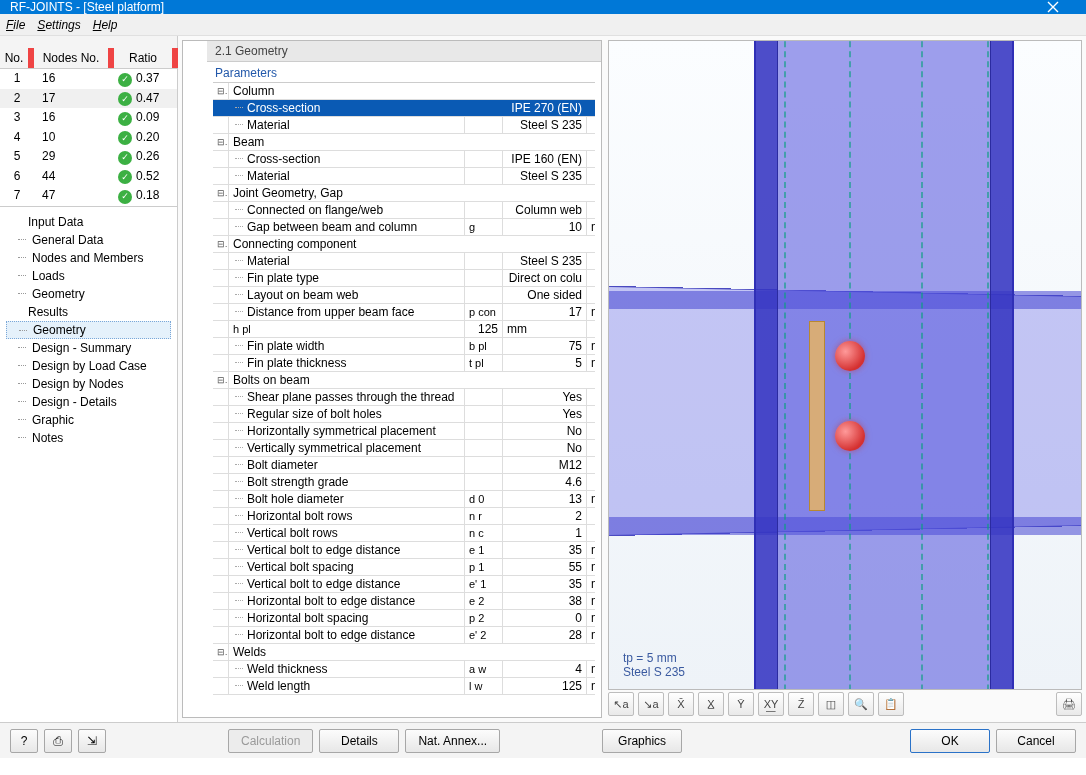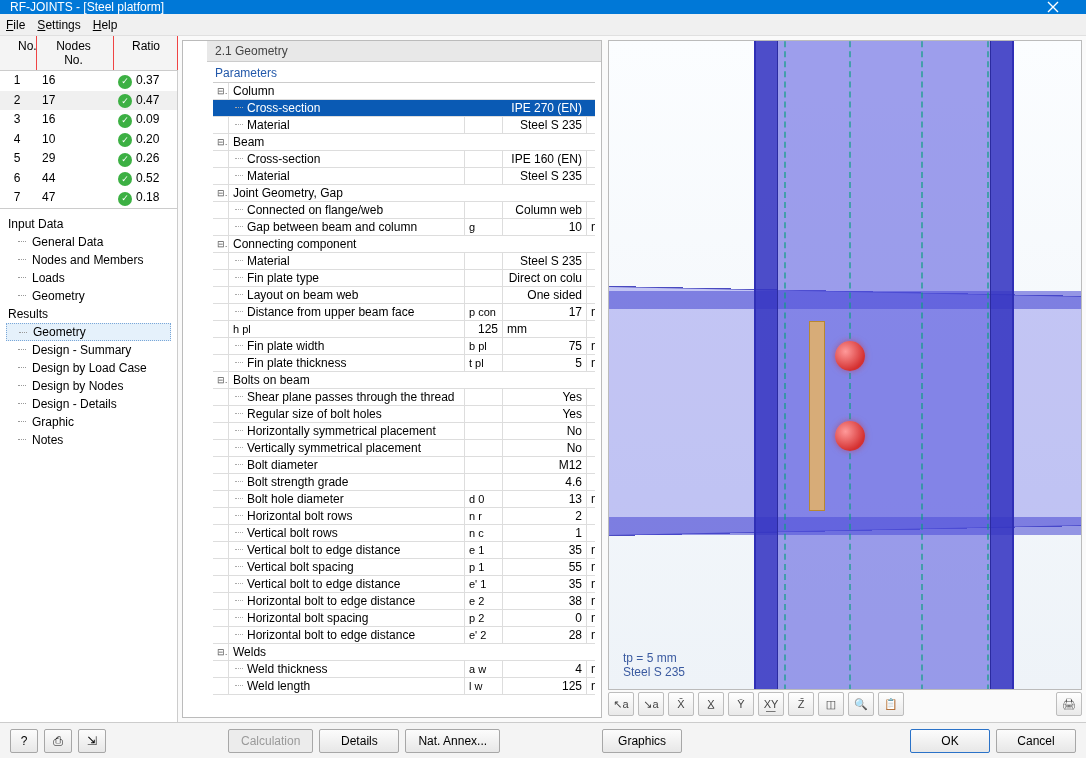--- a/index.html
+++ b/index.html
@@ -8,7 +8,7 @@
 .titlebar .title { flex: 1; }
 .titlebar .close { width: 46px; height: 30px; display: flex; align-items: center; justify-content: center; cursor: pointer; }
 .menubar { height: 22px; display: flex; align-items: center; padding: 0 6px; gap: 12px; background: #f0f0f0; border-bottom: 1px solid #e0e0e0; }
-.menubar span { cursor: pointer; }
+.menubar span { cursor: pointer; font-style: italic; }
 .menubar .u { text-decoration: underline; }
 .body { display: flex; height: 686px; }
 .left-col { width: 178px; display: flex; flex-direction: column; border-right: 1px solid #ccc; }

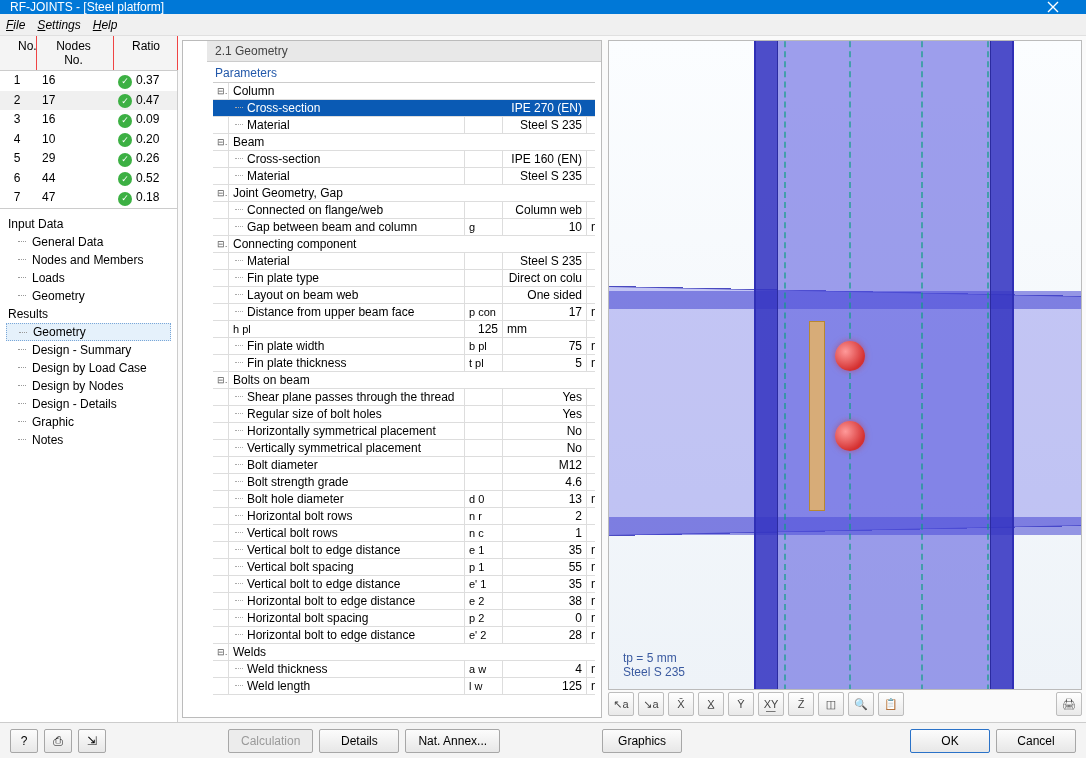--- a/index.html
+++ b/index.html
@@ -14,7 +14,7 @@
 .left-col { width: 178px; display: flex; flex-direction: column; border-right: 1px solid #ccc; }
 .nodes-table { border-bottom: 1px solid #ccc; }
 .nodes-header { display: grid; grid-template-columns: 34px 80px 64px; background: #f4f4f4; border-bottom: 1px solid #ccc; }
-.nodes-header div { padding: 3px 18px; text-align: center; border-right: 1px solid #ef4444; }
+.nodes-header div { padding: 3px 4px; text-align: center; border-right: 6px solid #ef4444; margin-top: 12px; }
 .nodes-row { display: grid; grid-template-columns: 34px 80px 18px 46px; padding: 1px 0; }
 .nodes-row.sel { background: #f0f0f0; }
 .nodes-row div { padding: 1px 4px; }

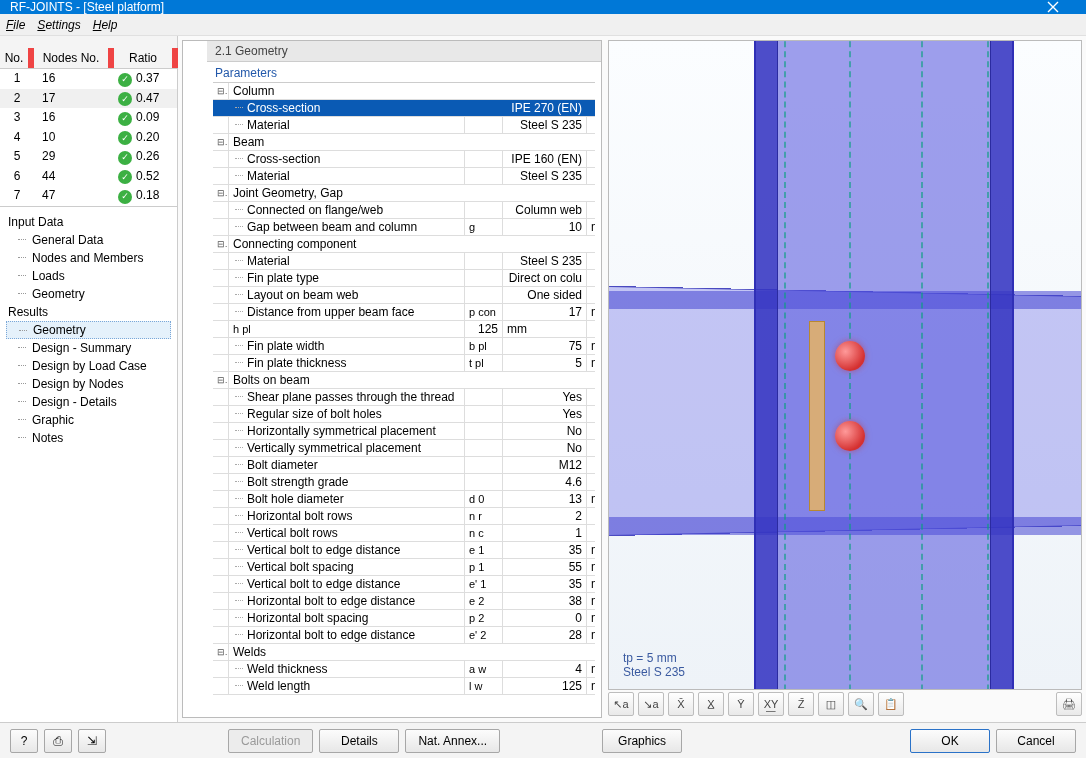--- a/index.html
+++ b/index.html
@@ -24,7 +24,7 @@
 .ok-badge { width: 14px; height: 14px; border-radius: 50%; background: #3cb043; display: inline-flex; align-items: center; justify-content: center; color: #fff; font-size: 9px; line-height: 1; margin-top: 1px; }
 .tree { padding: 6px 6px; flex: 1; overflow: auto; }
 .tree-item { padding: 2px 2px 2px 12px; cursor: pointer; white-space: nowrap; }
-.tree-root { padding-left: 2px; }
+.tree-root { padding-left: 2px; margin-left: 20px; }
 .tree-child { padding-left: 26px; position: relative; }
 .tree-child::before { content: ""; position: absolute; left: 12px; top: 8px; width: 8px; height: 1px; border-top: 1px dotted #999; }
 .tree-item.sel { background: #e5f1fb; border: 1px dotted #7aa7d8; padding-top:1px; padding-bottom:1px; }

